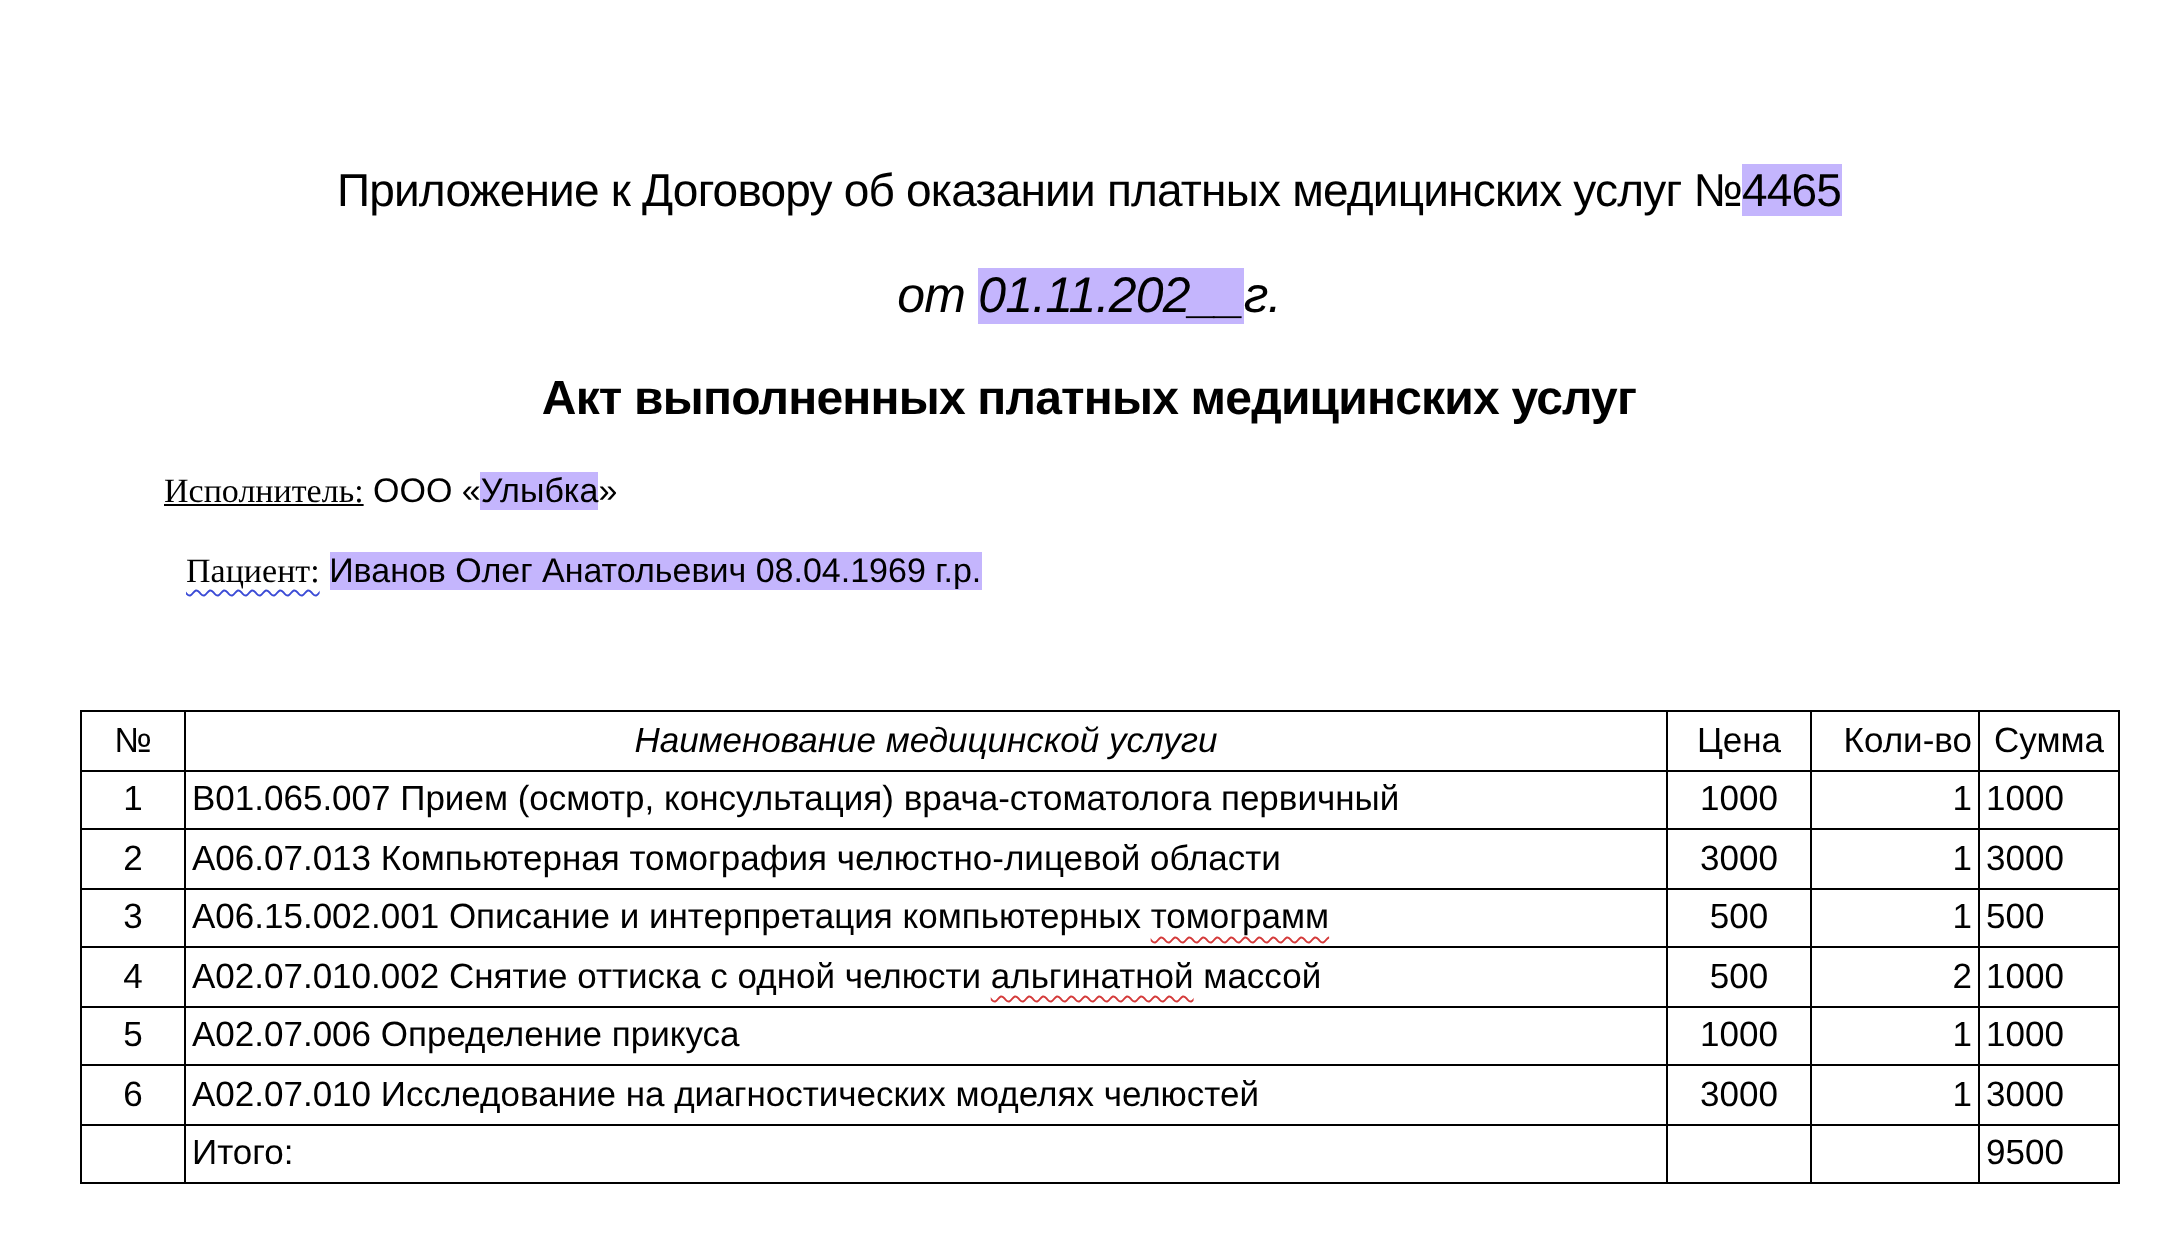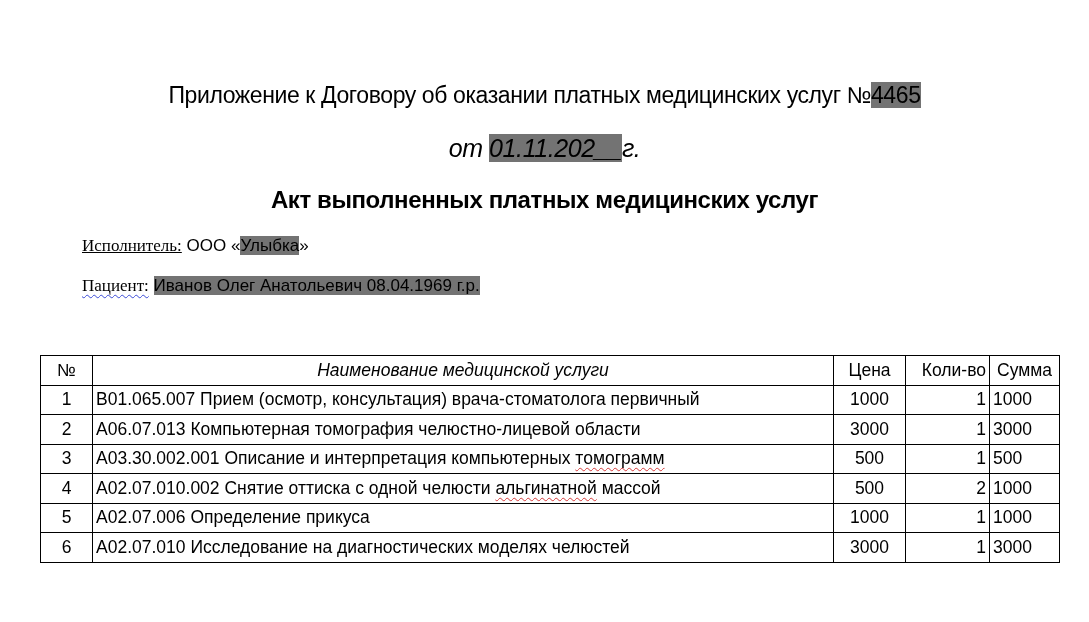--- a/index.html
+++ b/index.html
@@ -5,7 +5,7 @@
   html, body { margin: 0; padding: 0; background: #ffffff; }
   body { width: 1089px; height: 622px; position: relative; overflow: hidden;
          font-family: "Liberation Sans", "DejaVu Sans", sans-serif; color: #000; }
-  .hl { background: #737373; }
+  .hl { background: #c4b5fd; }
   .line { position: absolute; left: 0; width: 1089px; text-align: center; white-space: nowrap; }
   #title1 { top: 82px; font-size: 23px; letter-spacing: -0.4px; }
   #title2 { top: 134px; font-size: 25px; letter-spacing: -0.4px; font-style: italic; }

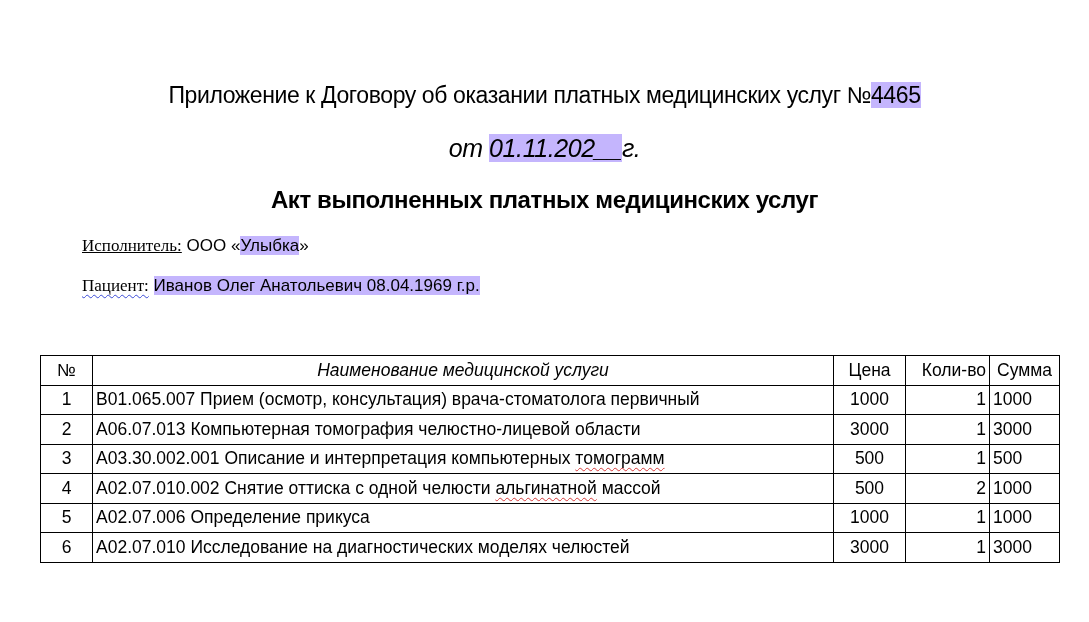--- a/index.html
+++ b/index.html
@@ -14,7 +14,7 @@
   #executor { top: 236px; }
   #patient { top: 276px; }
   .ul { text-decoration: underline; font-family: Liberation Serif, serif; }
-  .wavy-blue { text-decoration: underline wavy #3b4bd6; text-decoration-thickness: 1px; text-underline-offset: 3px; }
+  .wavy-blue { text-decoration: underline wavy #3b4bd6; text-decoration-thickness: 1px; text-underline-offset: 3px; margin-left: 11px; }
   .wavy-red { text-decoration: underline wavy #d43a3a; text-decoration-thickness: 1px; text-underline-offset: 3px; }
 
   table#services { position: absolute; left: 40px; top: 355px; border-collapse: collapse;

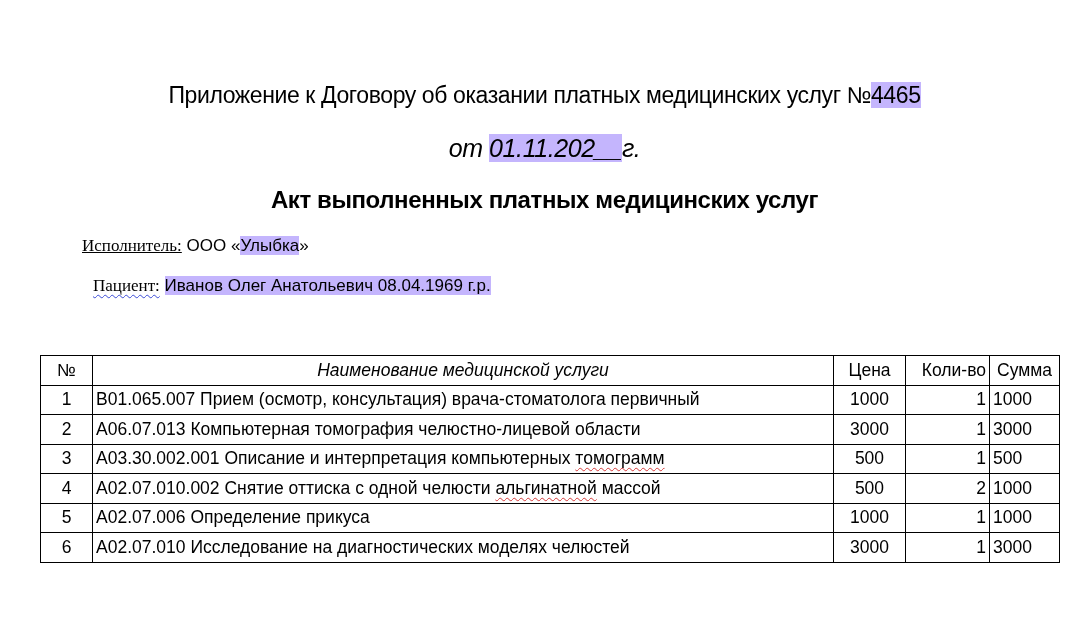--- a/index.html
+++ b/index.html
@@ -73,7 +73,7 @@
     </tr>
     <tr>
       <td class="c-no">3</td>
-      <td class="c-name"><span>A03.30.002.001 Описание и интерпретация компьютерных </span><span class="wavy-red">томограмм</span></td>
+      <td class="c-name"><span>A06.15.002.001 Описание и интерпретация компьютерных </span><span class="wavy-red">томограмм</span></td>
       <td class="c-price">500</td>
       <td class="c-qty">1</td>
       <td class="c-sum">500</td>

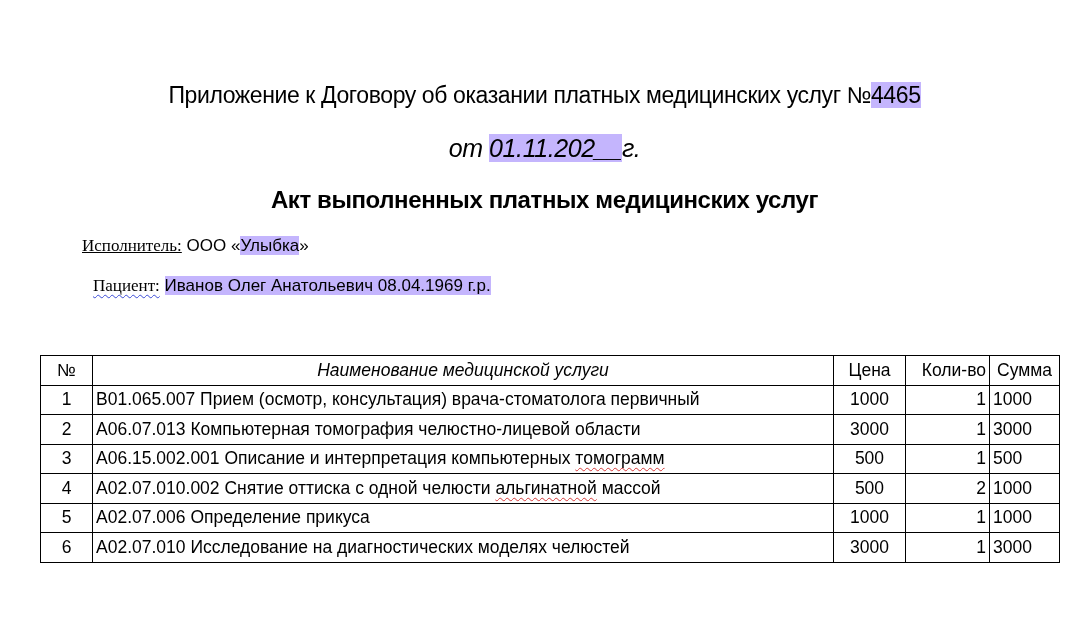--- a/index.html
+++ b/index.html
@@ -99,6 +99,13 @@
       <td class="c-qty">1</td>
       <td class="c-sum">3000</td>
     </tr>
+    <tr>
+      <td class="c-no"></td>
+      <td class="c-name">Итого:</td>
+      <td class="c-price"></td>
+      <td class="c-qty"></td>
+      <td class="c-sum">9500</td>
+    </tr>
   </tbody>
 </table>
 

